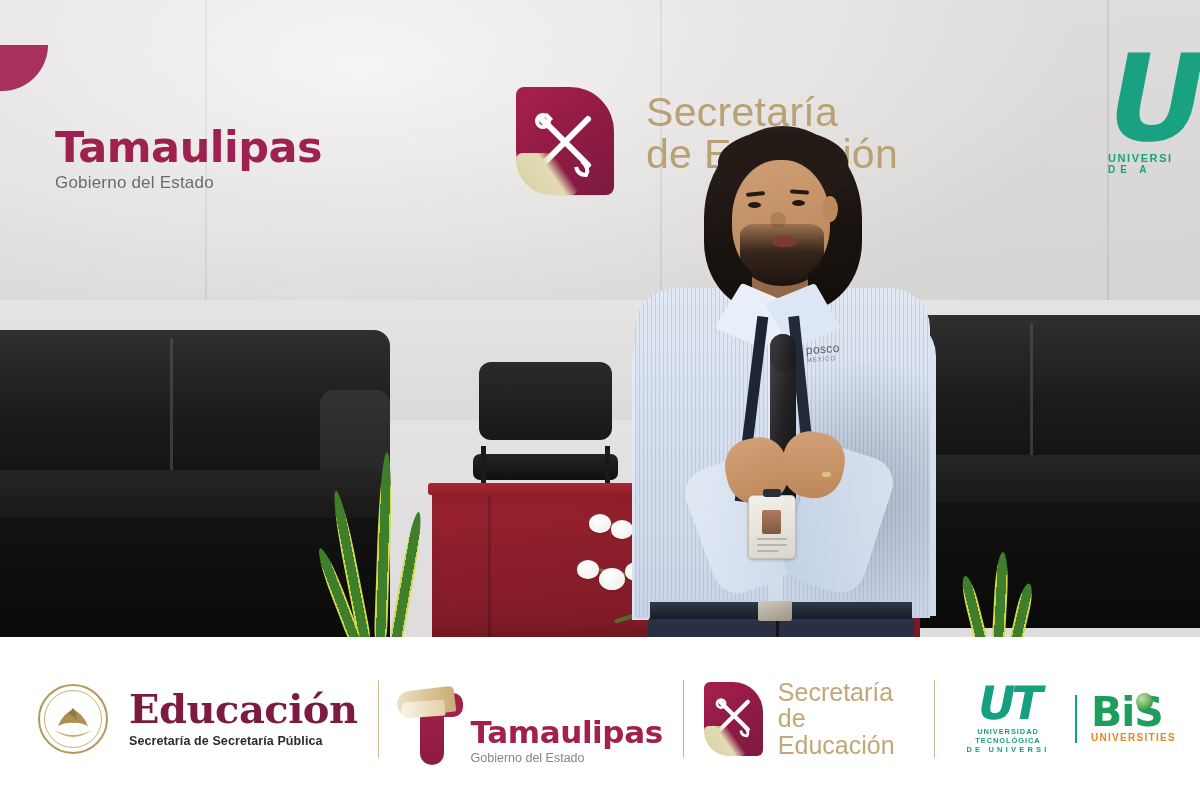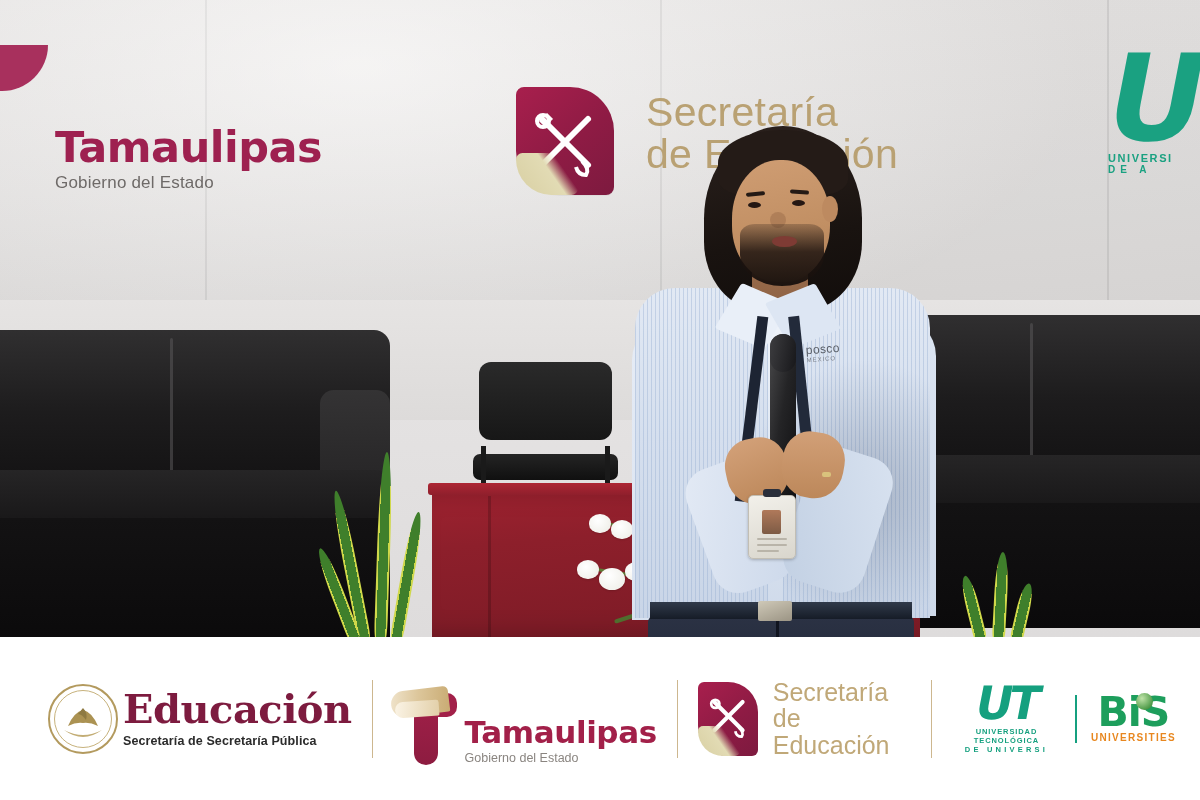--- a/index.html
+++ b/index.html
@@ -176,7 +176,7 @@
   .fsep{width:1px;height:78px;background:#cdb78f;margin:0 20px;}
 
   
-  .sep-lock{display:flex;align-items:center;gap:5px;padding-left:48px;}
+  .sep-lock{display:flex;align-items:center;gap:21px;padding-left:14px;margin-left:24px;}
   .sep-eagle{position:relative;width:70px;height:70px;border-radius:50%;}
   .sep-eagle .ring1{position:absolute;inset:0;border-radius:50%;border:2px solid #b39a5e;}
   .sep-eagle .ring2{position:absolute;inset:6px;border-radius:50%;border:1px solid #c7b27c;}

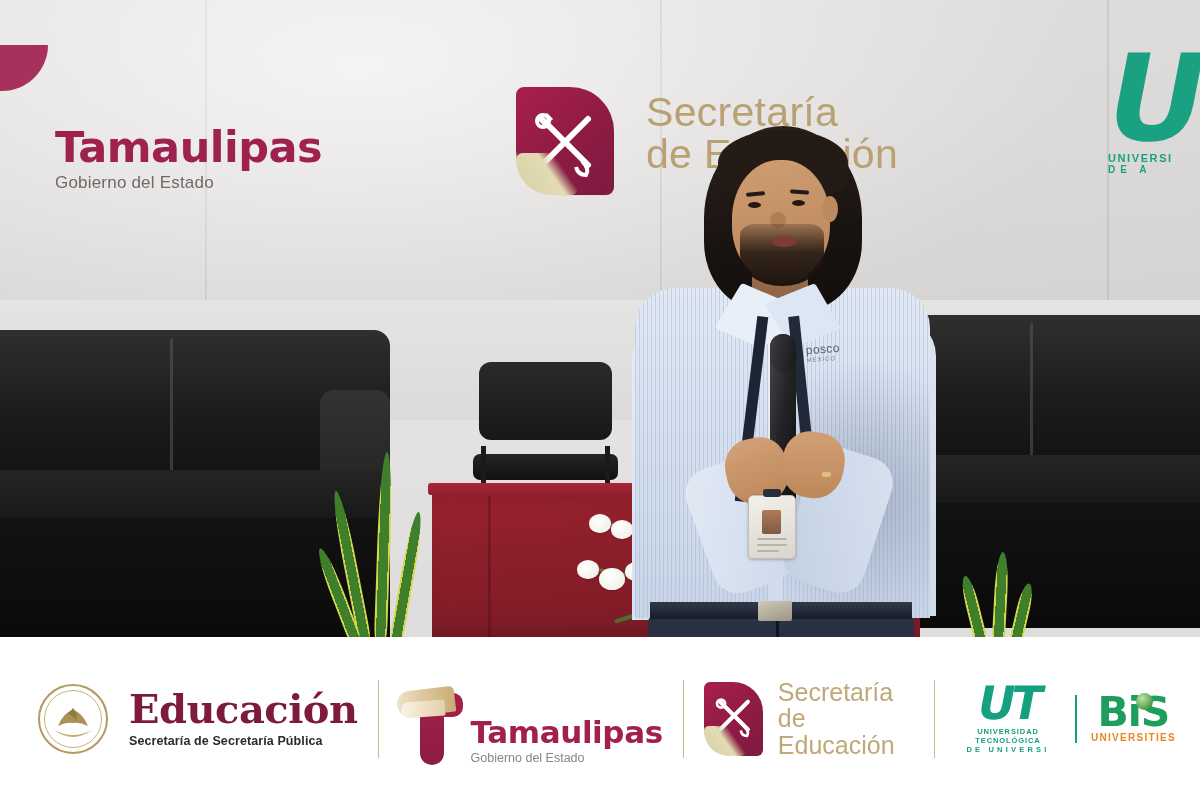--- a/index.html
+++ b/index.html
@@ -222,7 +222,7 @@
   .ut-f .s2{font-family:"Liberation Sans",sans-serif;font-weight:bold;font-size:7.5px;color:#15a07f;
       letter-spacing:3.2px;}
   .vbar{width:2px;height:48px;background:#15a07f;}
-  .bis-f{text-align:center;position:relative;}
+  .bis-f{position:relative;}
   .bis-f .g{font-family:"DejaVu Sans",sans-serif;font-weight:bold;font-size:41px;color:#1d9e5c;
       line-height:.9;letter-spacing:-1px;}
   .bis-f .globe{position:absolute;left:45px;top:-1px;width:17px;height:17px;border-radius:50%;

